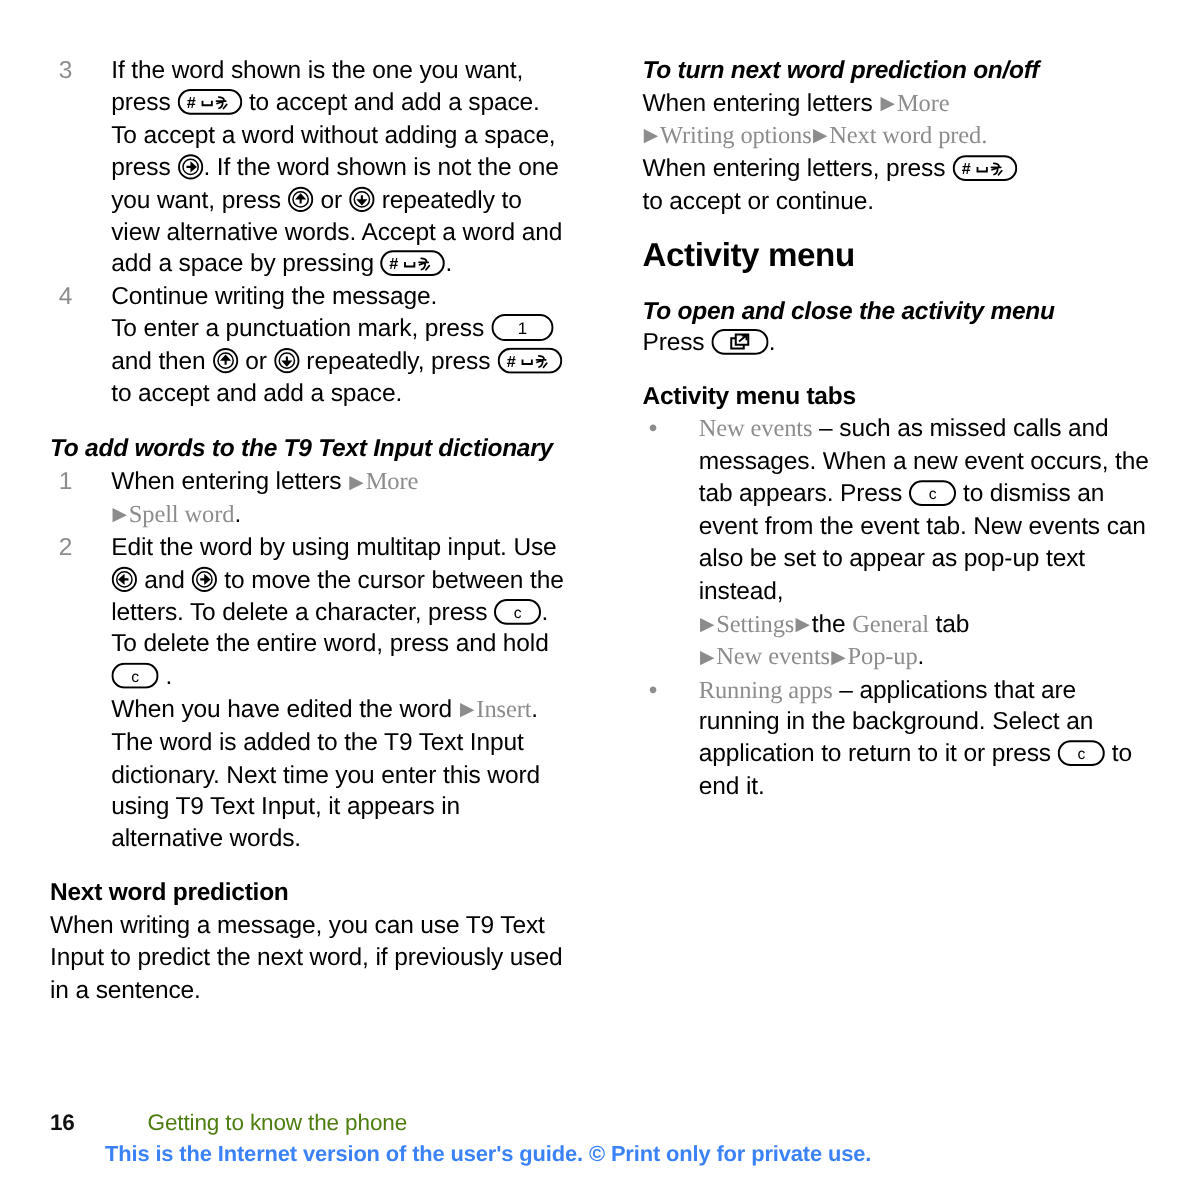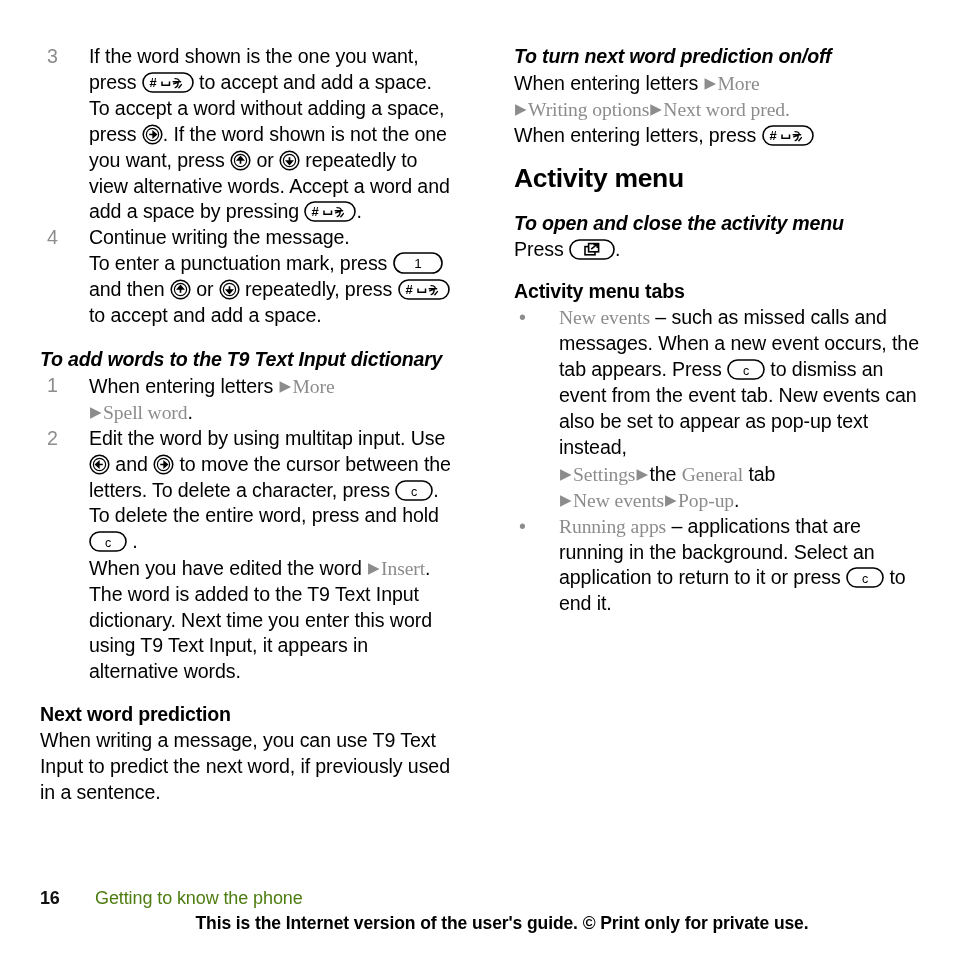--- a/index.html
+++ b/index.html
@@ -255,7 +255,7 @@
               <text x="11" y="15.4" font-family="&quot;Liberation Sans&quot;, sans-serif" font-size="13" font-weight="bold" text-anchor="middle" fill="#000">#</text>
               <path d="M20 9.5 L20 13.2 L27.5 13.2 L27.5 9.5" stroke="#000" stroke-width="1.5" fill="none"></path>
               <path d="M33 6.6 C37.5 6.6 38.4 9.6 35.4 10.6 L31.6 11.8 M31.2 9.8 L38.6 9.8 M36.2 10.3 C36.2 13.4 35.2 15 33.2 15.6 M39.4 12.6 L36.8 15.8" stroke="#000" stroke-width="1.4" fill="none" stroke-linecap="round"></path>
-            </svg></span><br></p>
+            </svg></span><br><span>to accept or continue.</span></p>
 
       <h1 class="hd1">Activity menu</h1>
 

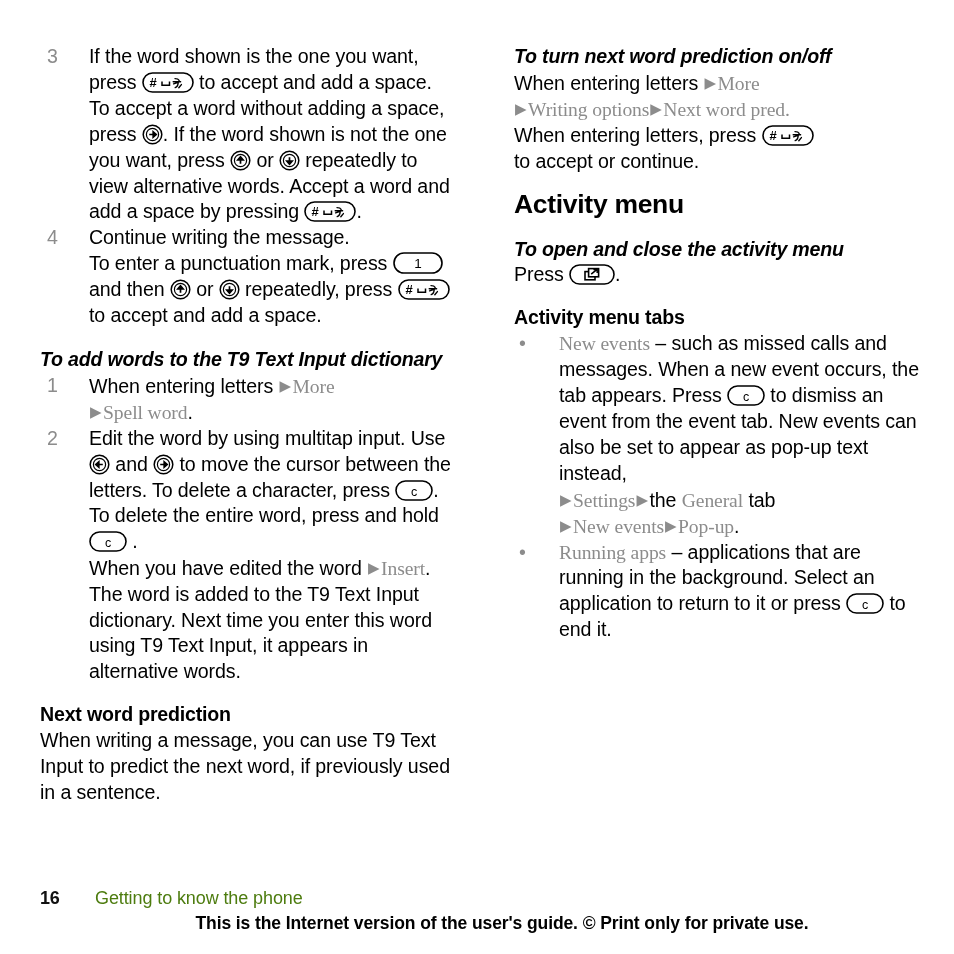--- a/index.html
+++ b/index.html
@@ -131,6 +131,7 @@
   .footer-line1 {
     display: flex;
     align-items: center;
+    gap: 23px;
   }
   .pageno {
     font-size: 18px;

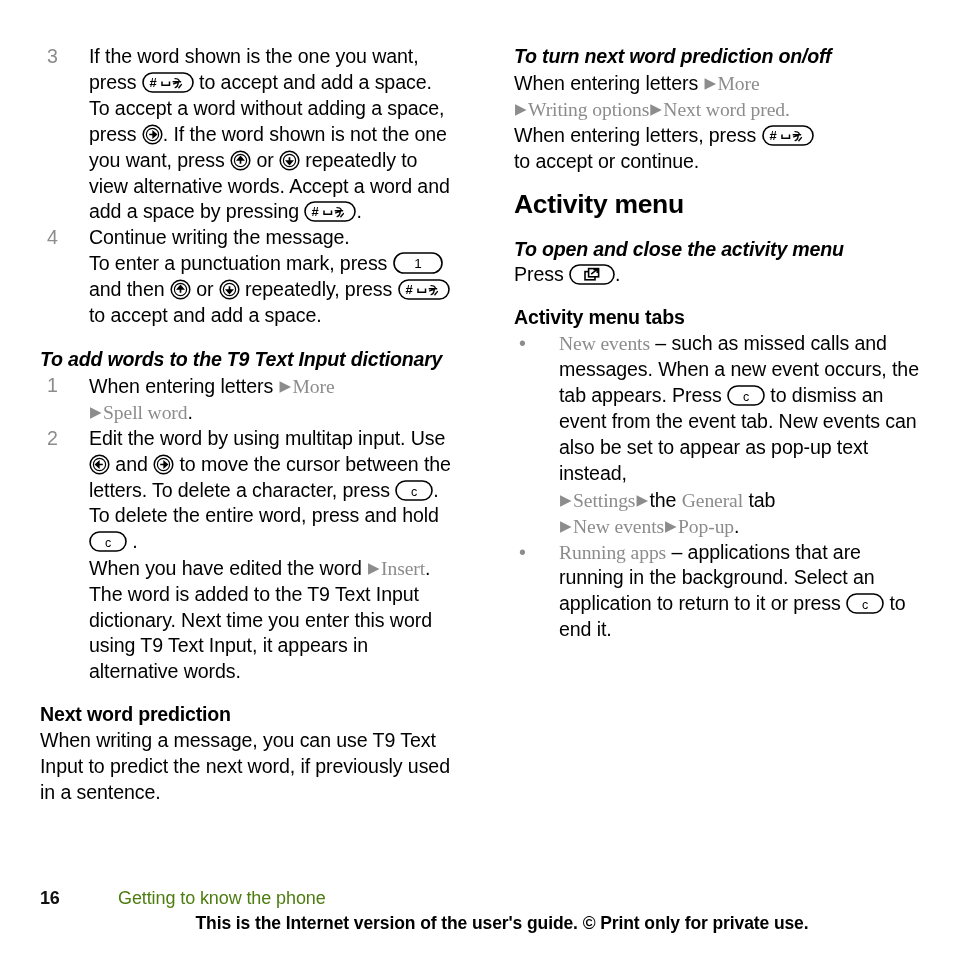--- a/index.html
+++ b/index.html
@@ -151,9 +151,8 @@
     margin-left: 44px;
     font-size: 17.5px;
     font-weight: bold;
-    color: #000000;
+    color: #3b82f6;
     letter-spacing: -0.1px;
-    text-align: center;
   }
 </style>
 </head>

